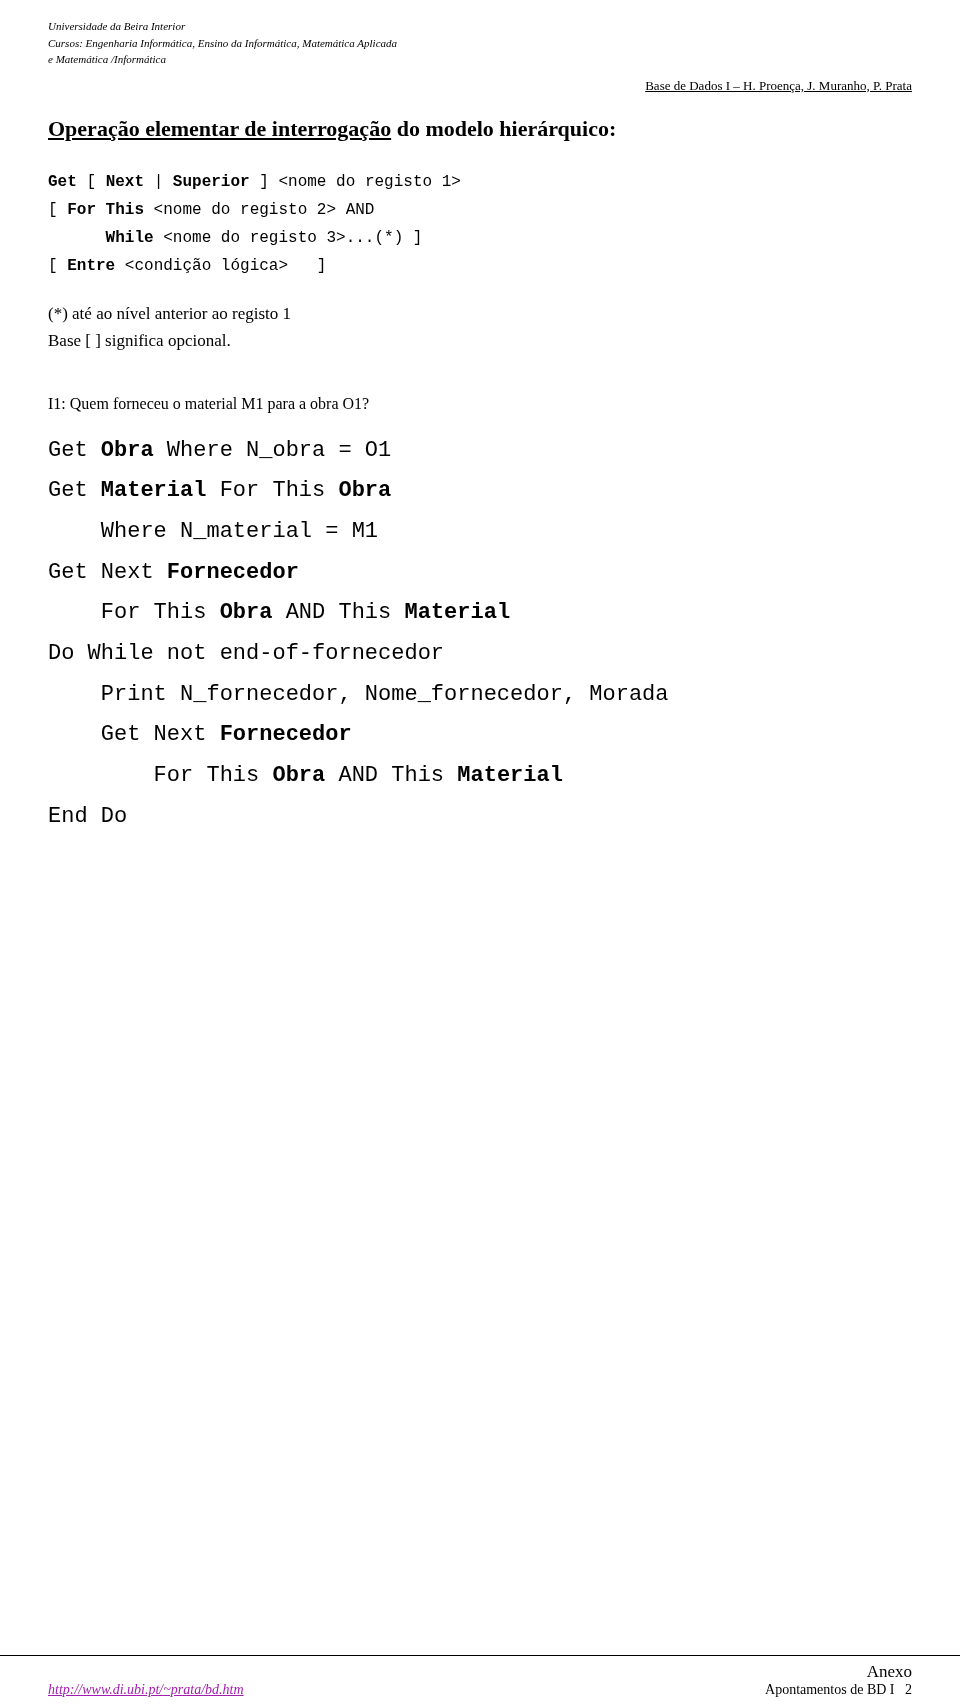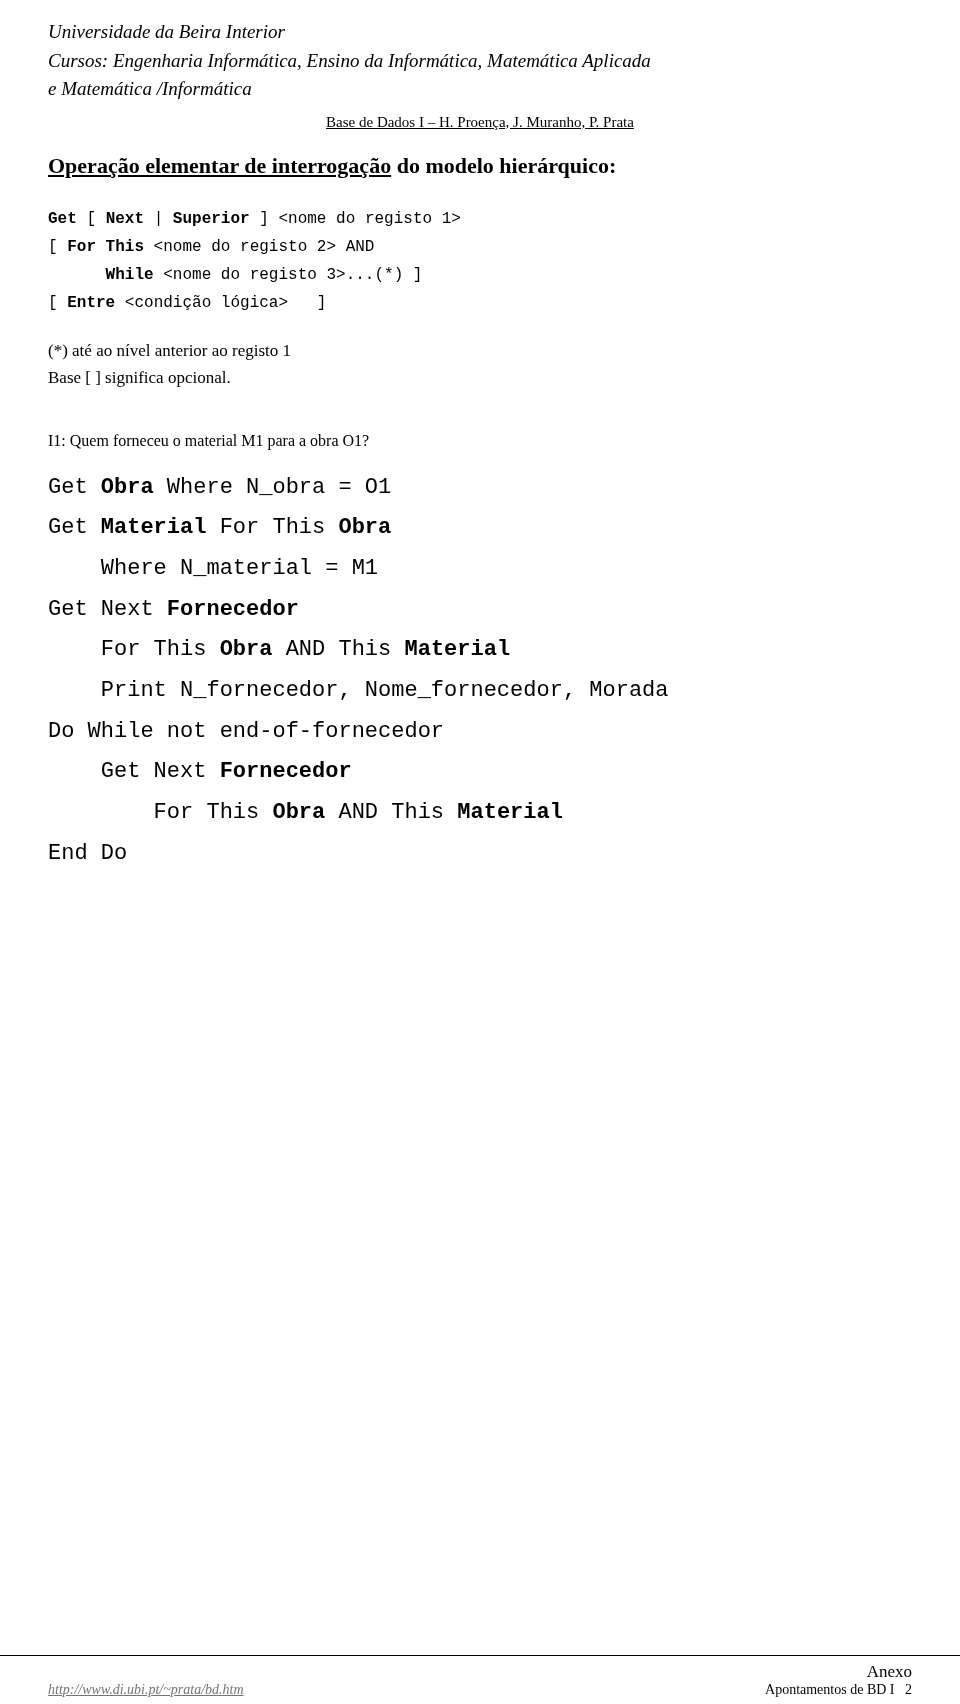--- a/index.html
+++ b/index.html
@@ -19,7 +19,7 @@
     }
 
     .header {
-      font-size: 19px;
+      font-size: 11px;
       line-height: 1.5;
       margin-bottom: 10px;
     }

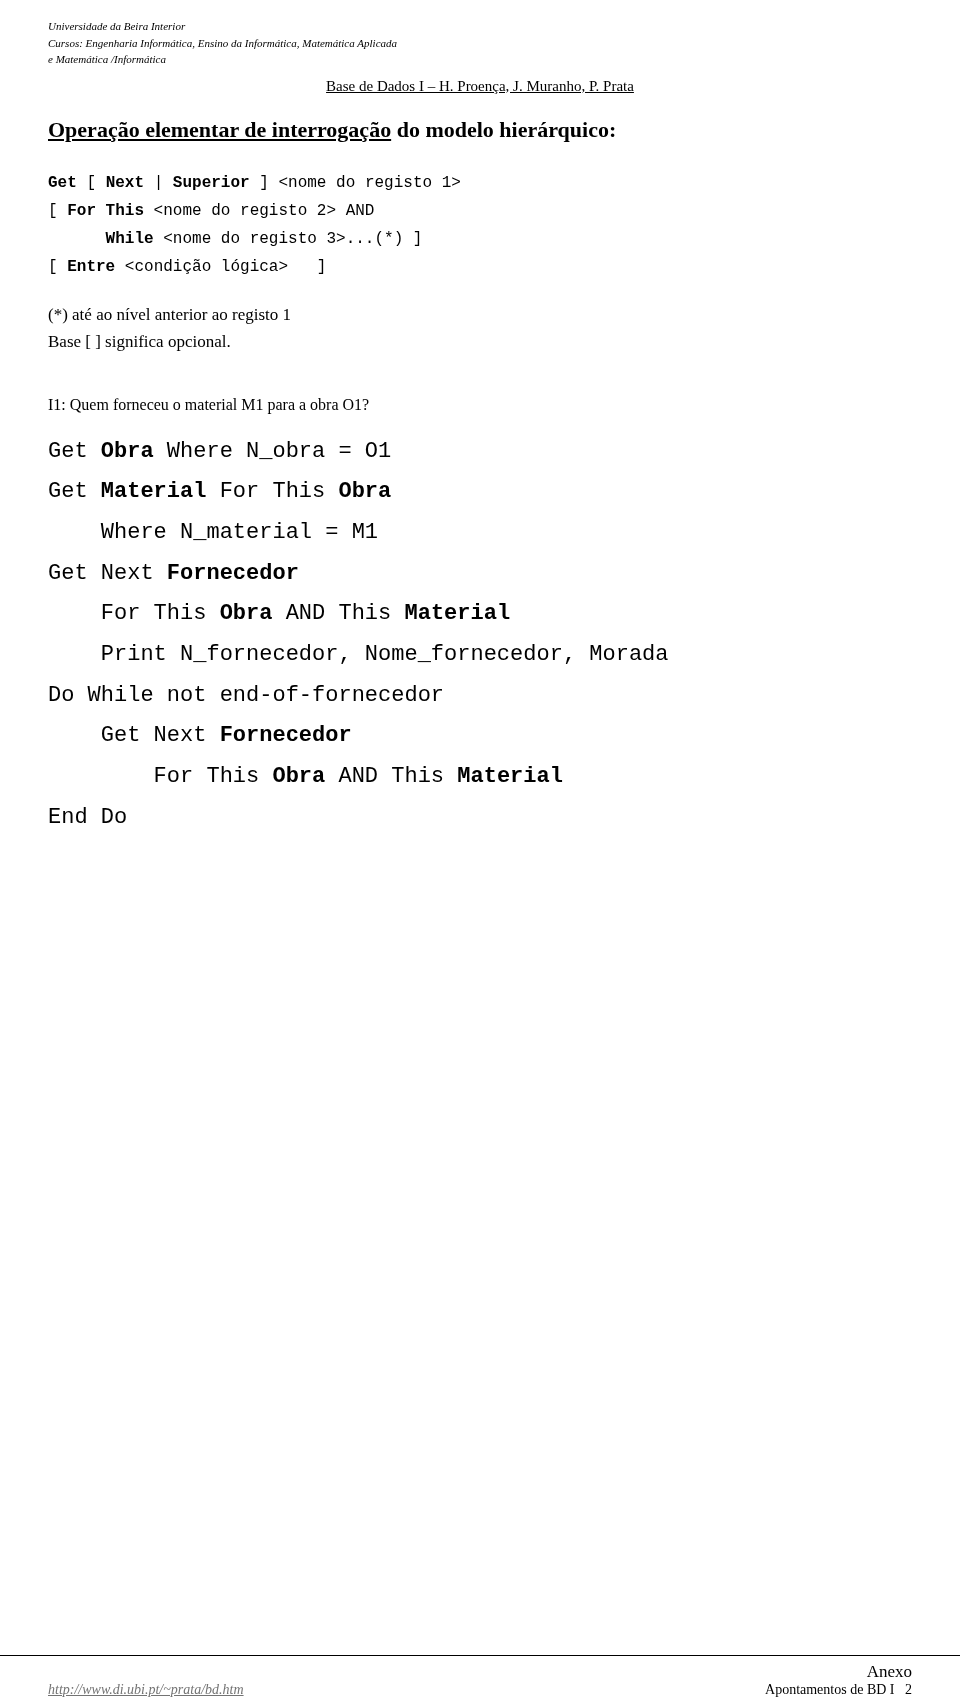--- a/index.html
+++ b/index.html
@@ -37,8 +37,8 @@
     }
 
     .title-line {
-      text-align: center;
-      font-size: 15px;
+      text-align: right;
+      font-size: 13px;
       margin-top: 4px;
       margin-bottom: 2px;
     }

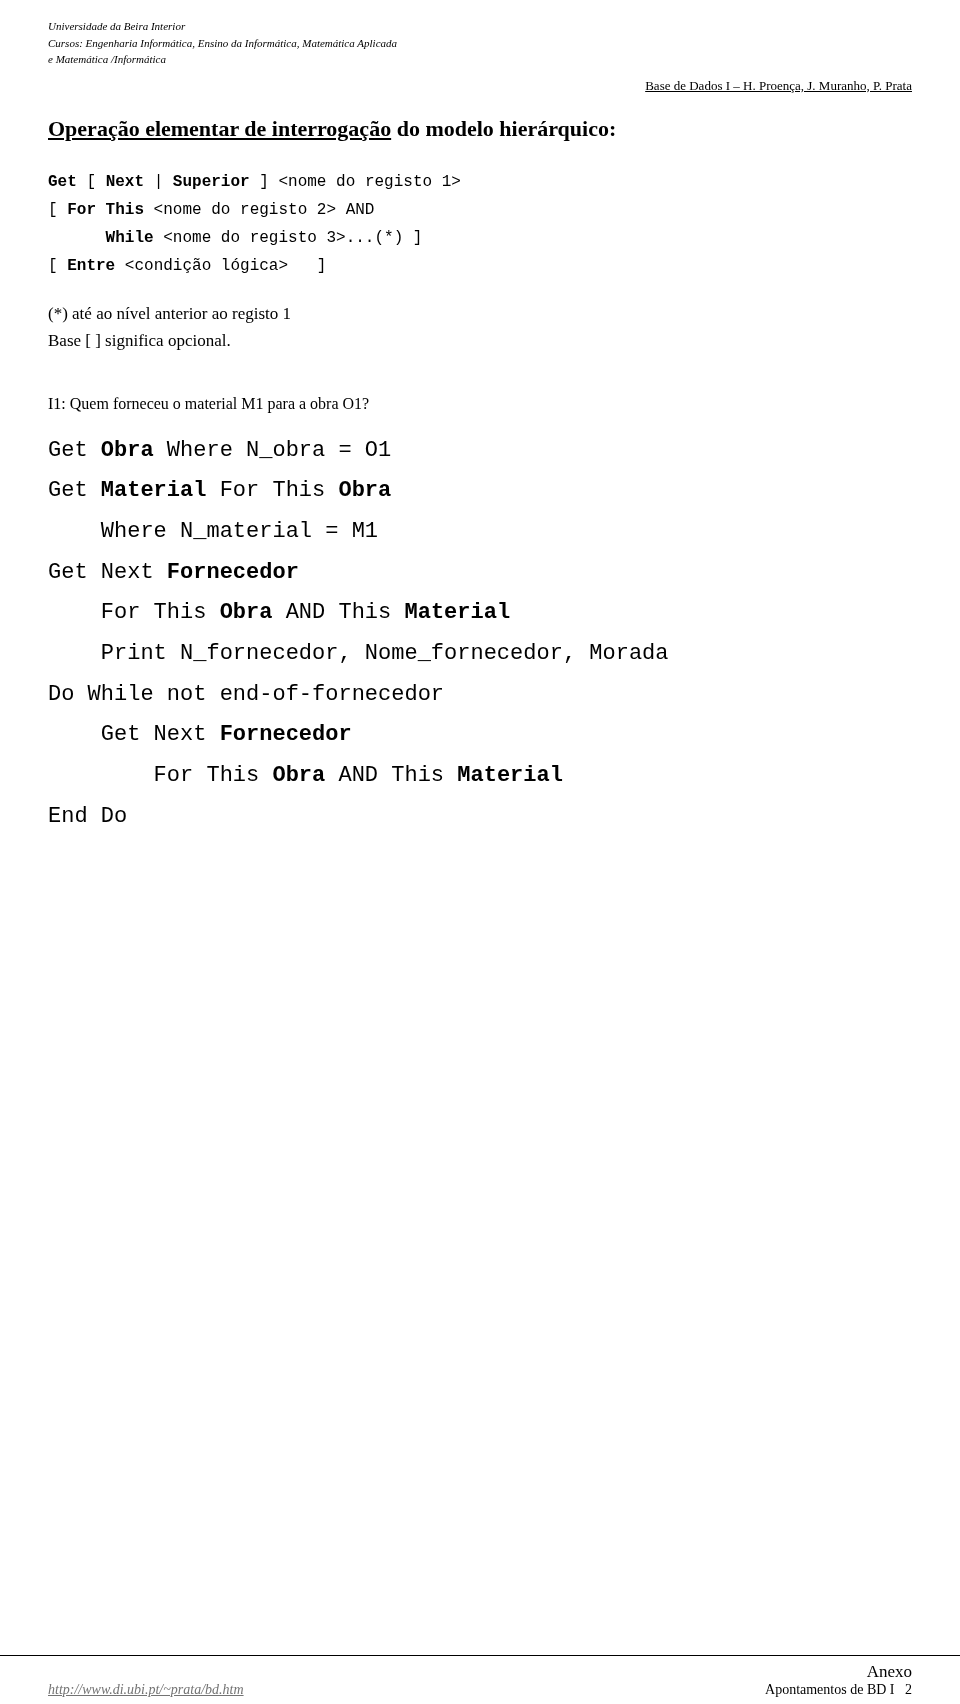--- a/index.html
+++ b/index.html
@@ -178,10 +178,10 @@
     &nbsp;&nbsp;&nbsp;&nbsp;For This <span class="kw">Obra</span> AND This <span class="kw">Material</span>
   </div>
   <div>
+    Do While not end-of-fornecedor
+  </div>
+  <div>
     &nbsp;&nbsp;&nbsp;&nbsp;Print N_fornecedor, Nome_fornecedor, Morada
-  </div>
-  <div>
-    Do While not end-of-fornecedor
   </div>
   <div>
     &nbsp;&nbsp;&nbsp;&nbsp;Get Next <span class="kw">Fornecedor</span>

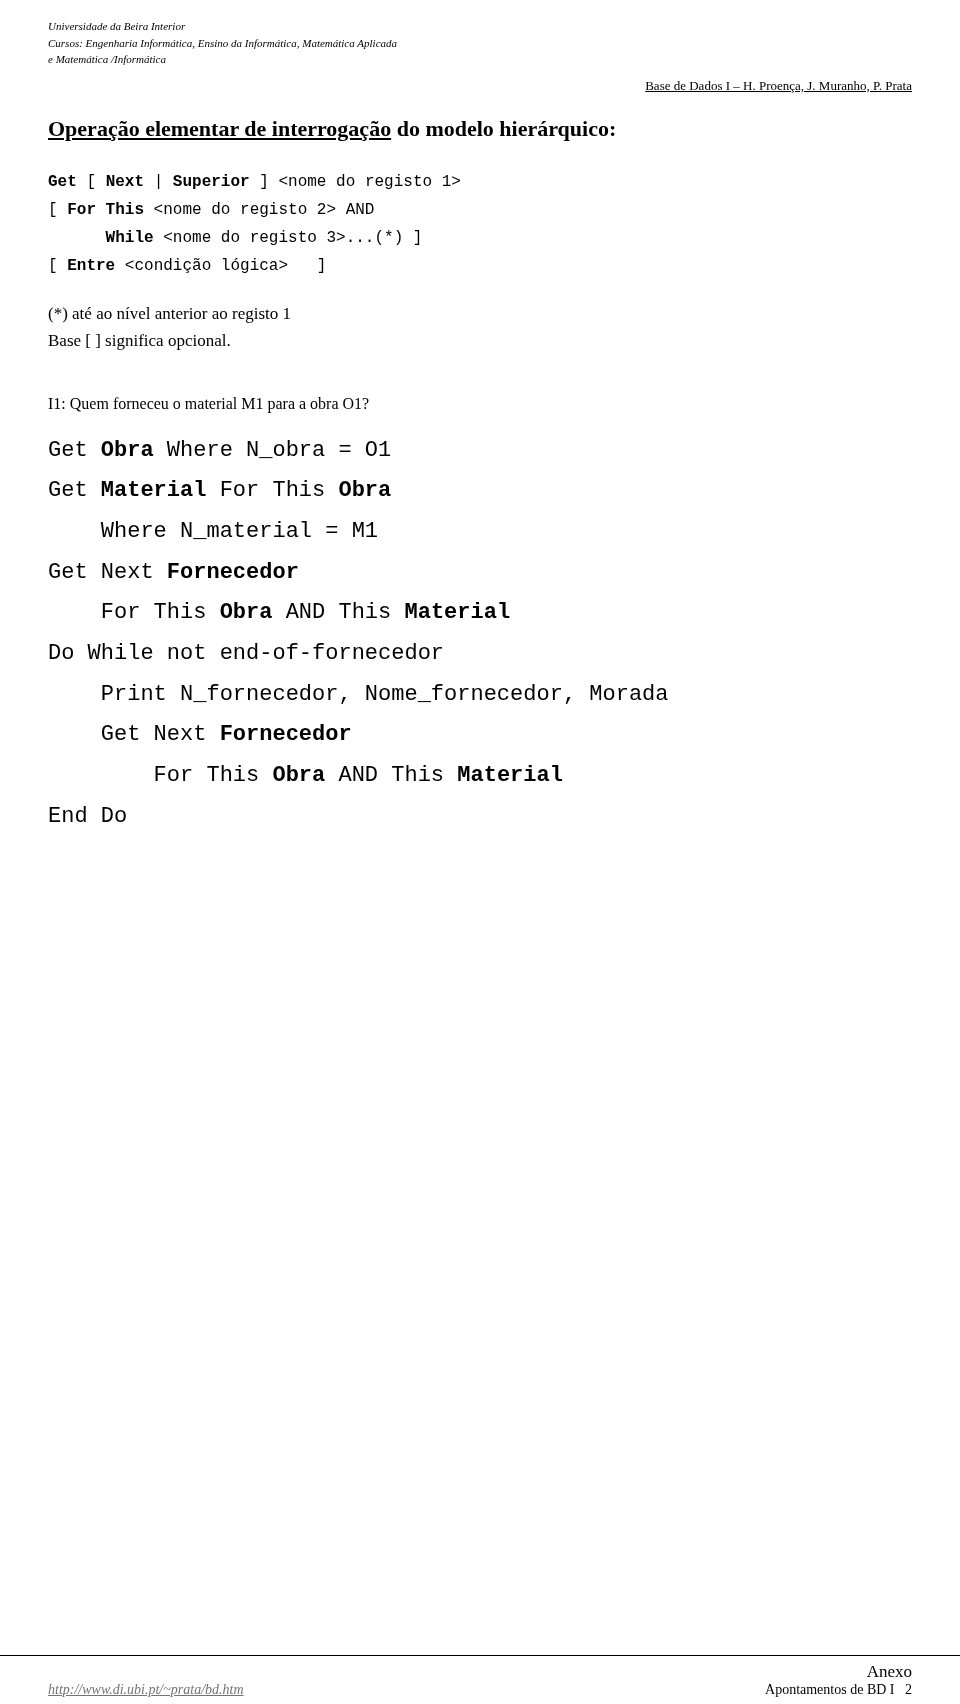--- a/index.html
+++ b/index.html
@@ -111,7 +111,7 @@
     .footer-left {
       font-style: italic;
       text-decoration: underline;
-      color: #737373;
+      color: #a21caf;
     }
 
     .footer-right {

